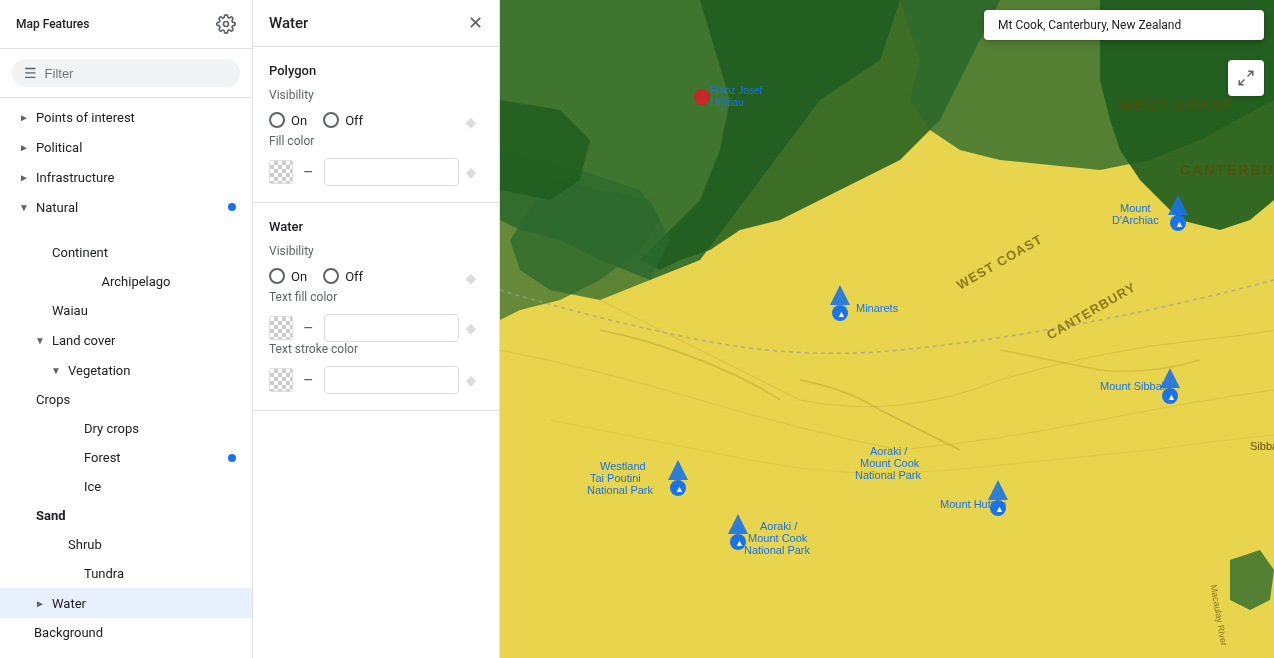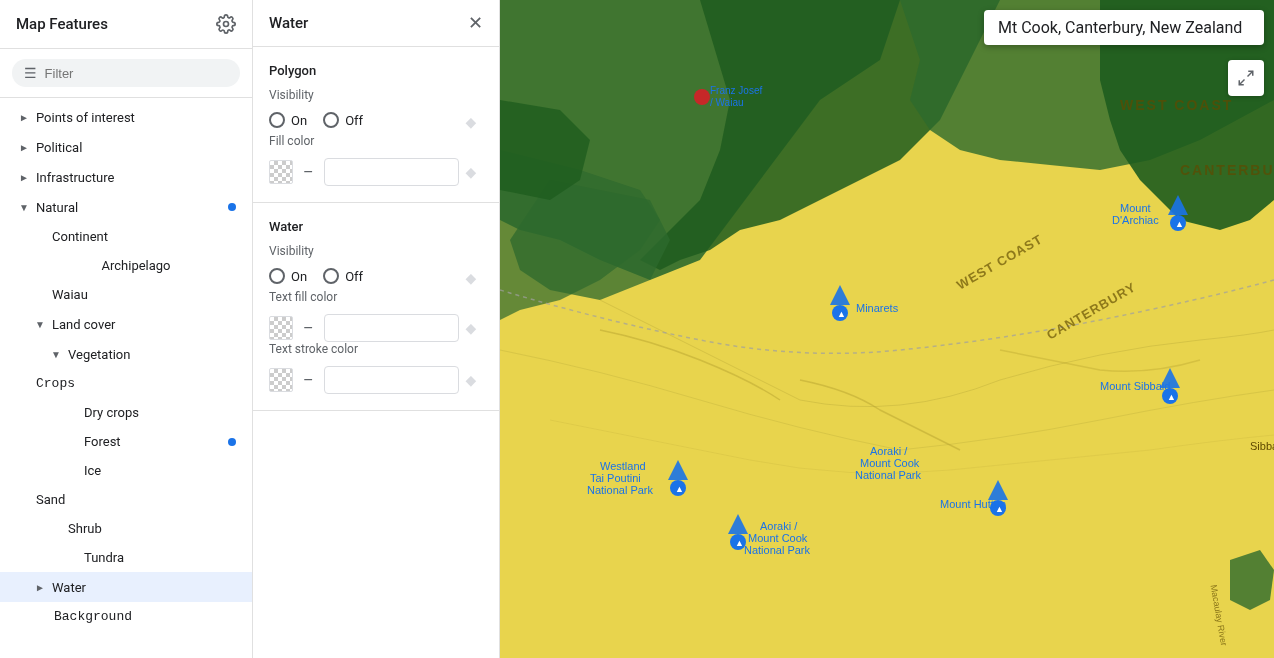--- a/index.html
+++ b/index.html
@@ -23,7 +23,7 @@
       border-bottom: 1px solid #e0e0e0;
     }
     .panel-title {
-      font-size: 15px;
+      font-size: 12px;
       font-weight: 500;
       color: #202124;
     }

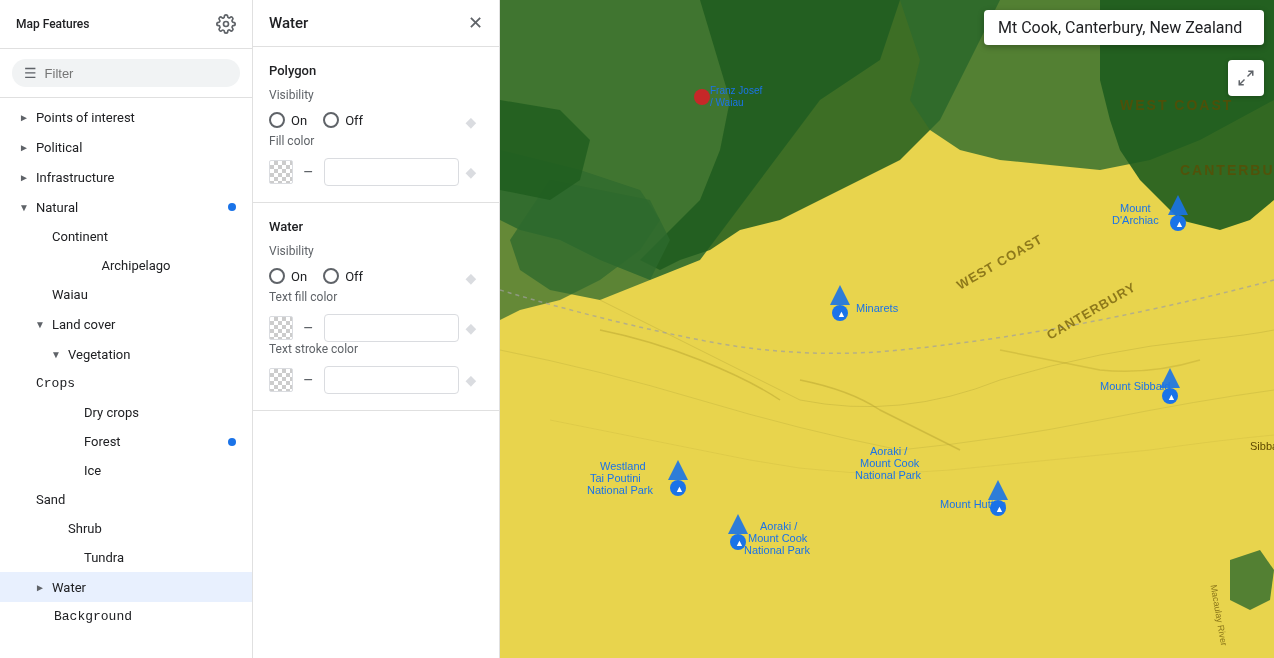--- a/index.html
+++ b/index.html
@@ -220,7 +220,7 @@
       border-radius: 4px;
       box-shadow: 0 2px 6px rgba(0,0,0,0.3);
       padding: 8px 14px;
-      font-size: 16px;
+      font-size: 12px;
       color: #202124;
       min-width: 280px;
     }

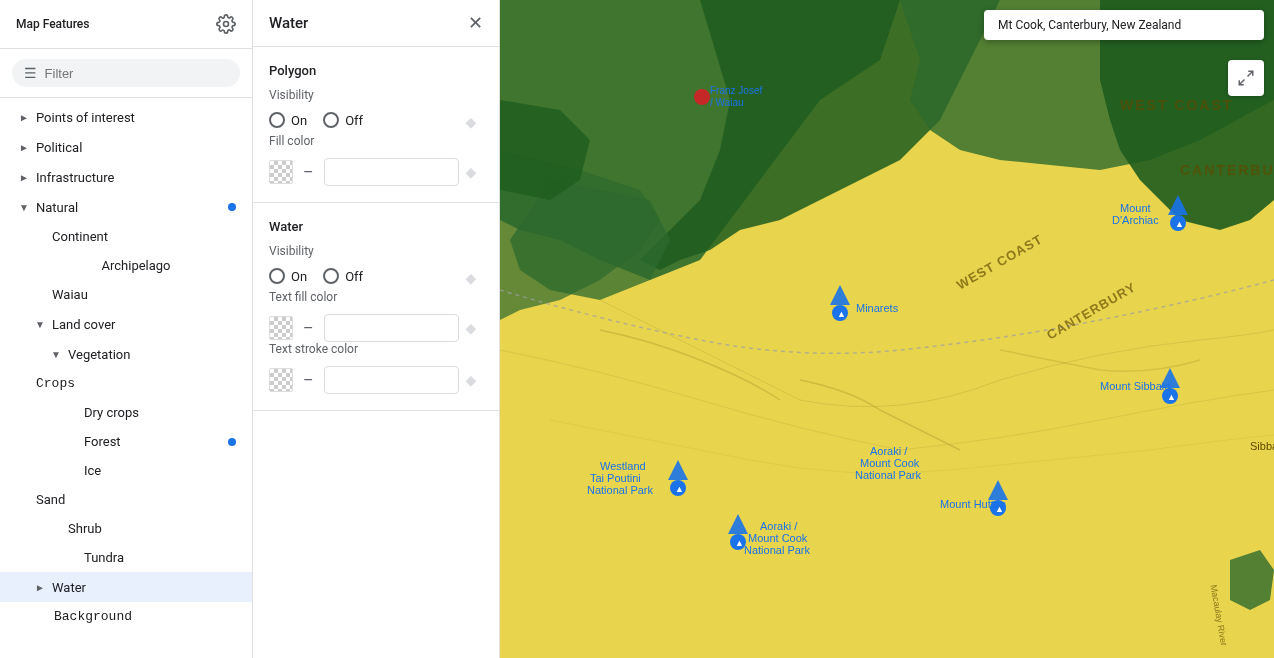--- a/index.html
+++ b/index.html
@@ -276,7 +276,7 @@
         <span>Natural</span>
         <span class="dot"></span>
       </div>
-      <div class="tree-item" style="padding-left: 32px;">
+      <div class="tree-item" style="padding-left: 32px; margin-top: 16px;">
         <span style="width: 20px; display: inline-block;"></span>
         <span>Continent</span>
       </div>

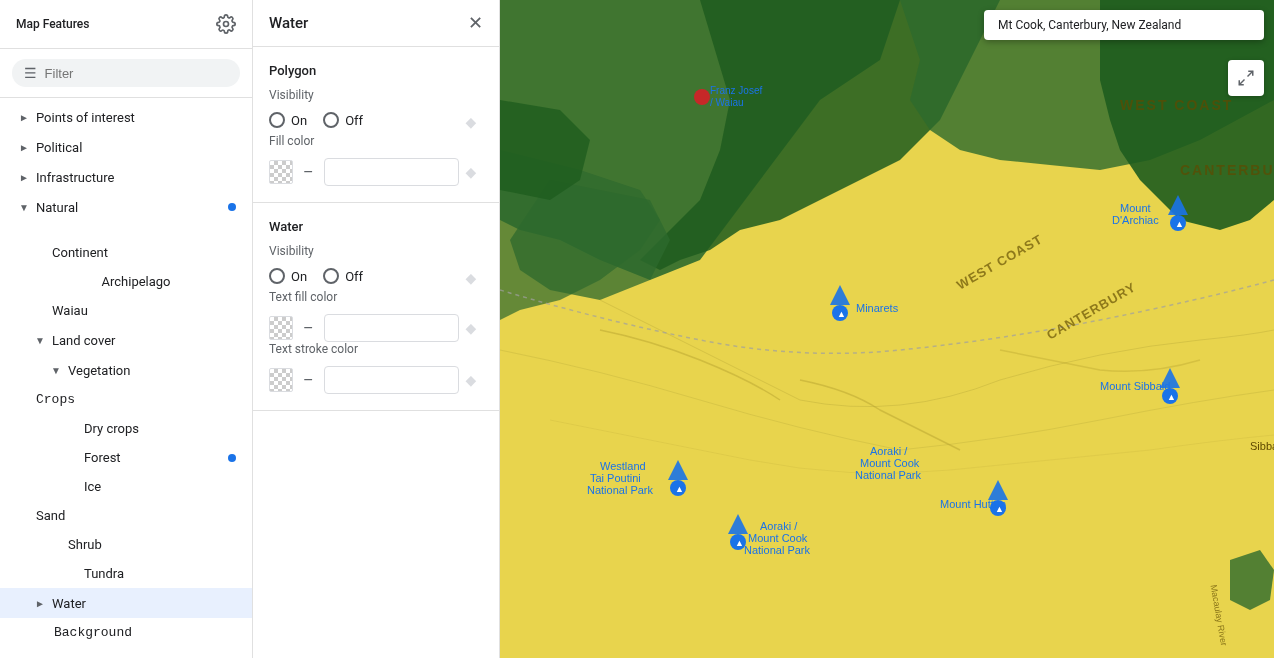--- a/index.html
+++ b/index.html
@@ -296,7 +296,7 @@
         <span class="chevron">▼</span>
         <span>Vegetation</span>
       </div>
-      <div class="tree-item" style=" font-family: Liberation Mono, monospace;">
+      <div class="tree-item" style="">
         <span style="width: 20px; display: inline-block;"></span>
         <span>Crops</span>
       </div>

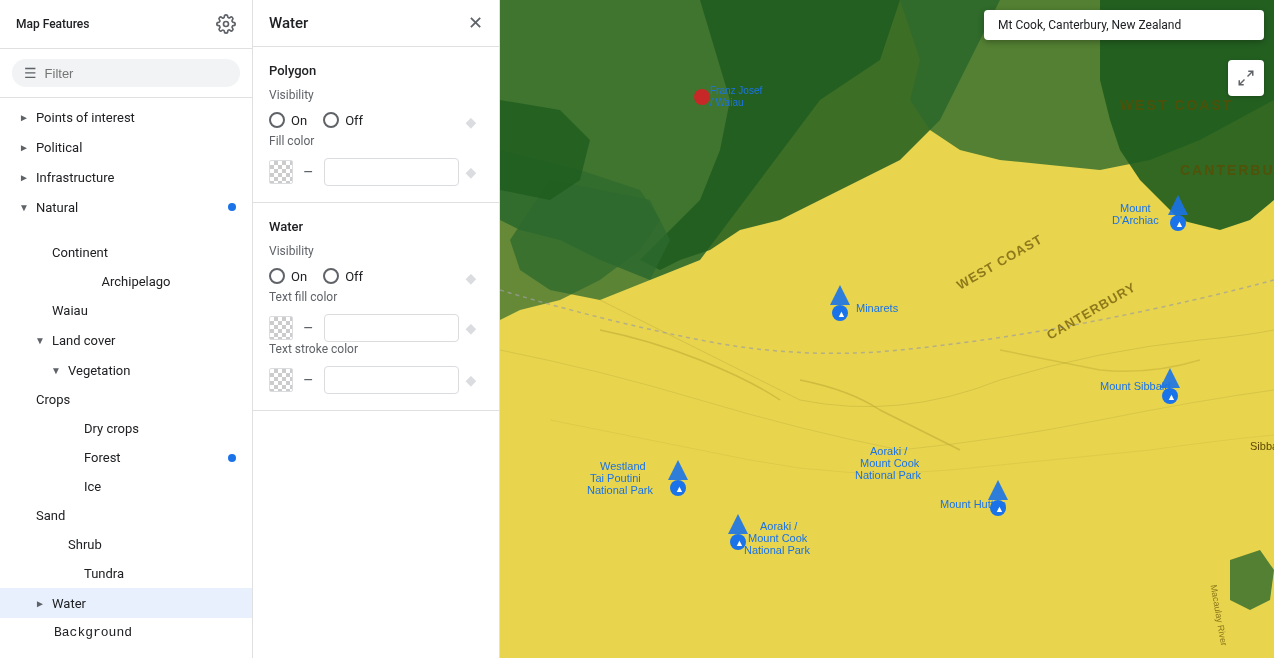--- a/index.html
+++ b/index.html
@@ -313,7 +313,7 @@
         <span style="width: 20px; display: inline-block;"></span>
         <span>Ice</span>
       </div>
-      <div class="tree-item" style="">
+      <div class="tree-item" style=" font-weight: bold;">
         <span style="width: 20px; display: inline-block;"></span>
         <span>Sand</span>
       </div>

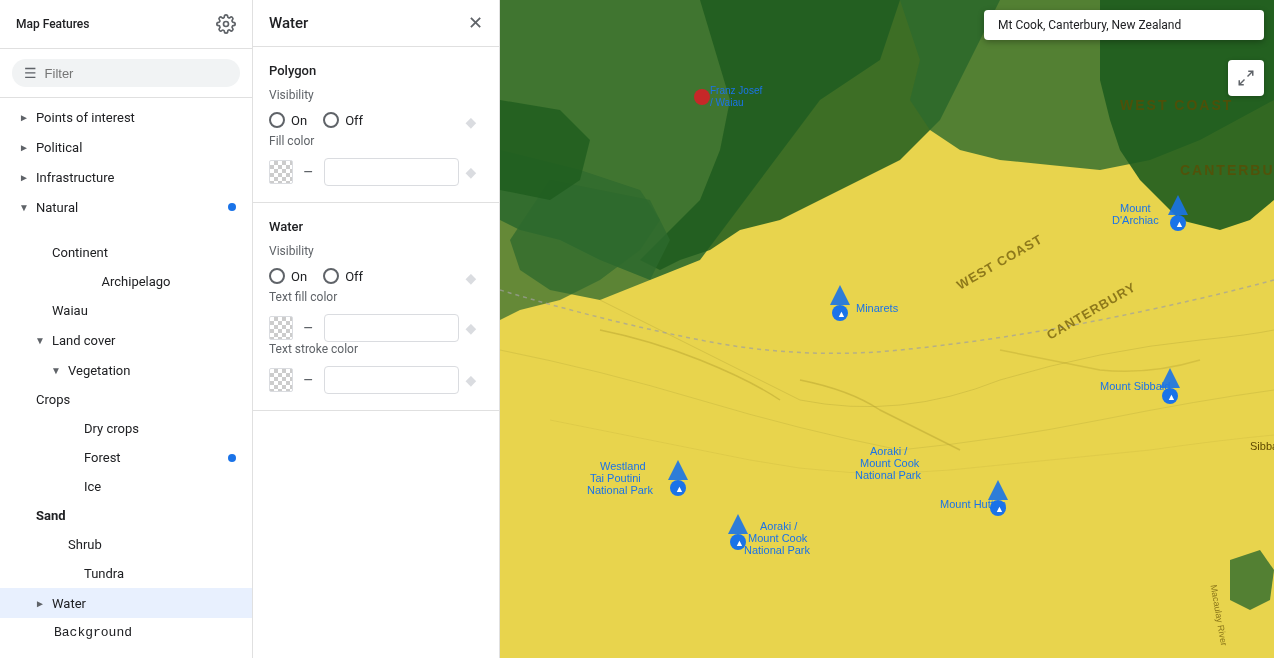--- a/index.html
+++ b/index.html
@@ -329,7 +329,7 @@
         <span class="chevron">►</span>
         <span>Water</span>
       </div>
-      <div class="tree-item" style="padding-left: 34px; font-family: Liberation Mono, monospace;">
+      <div class="tree-item" style="padding-left: 14px;">
         <span style="width: 20px; display: inline-block;"></span>
         <span>Background</span>
       </div>

